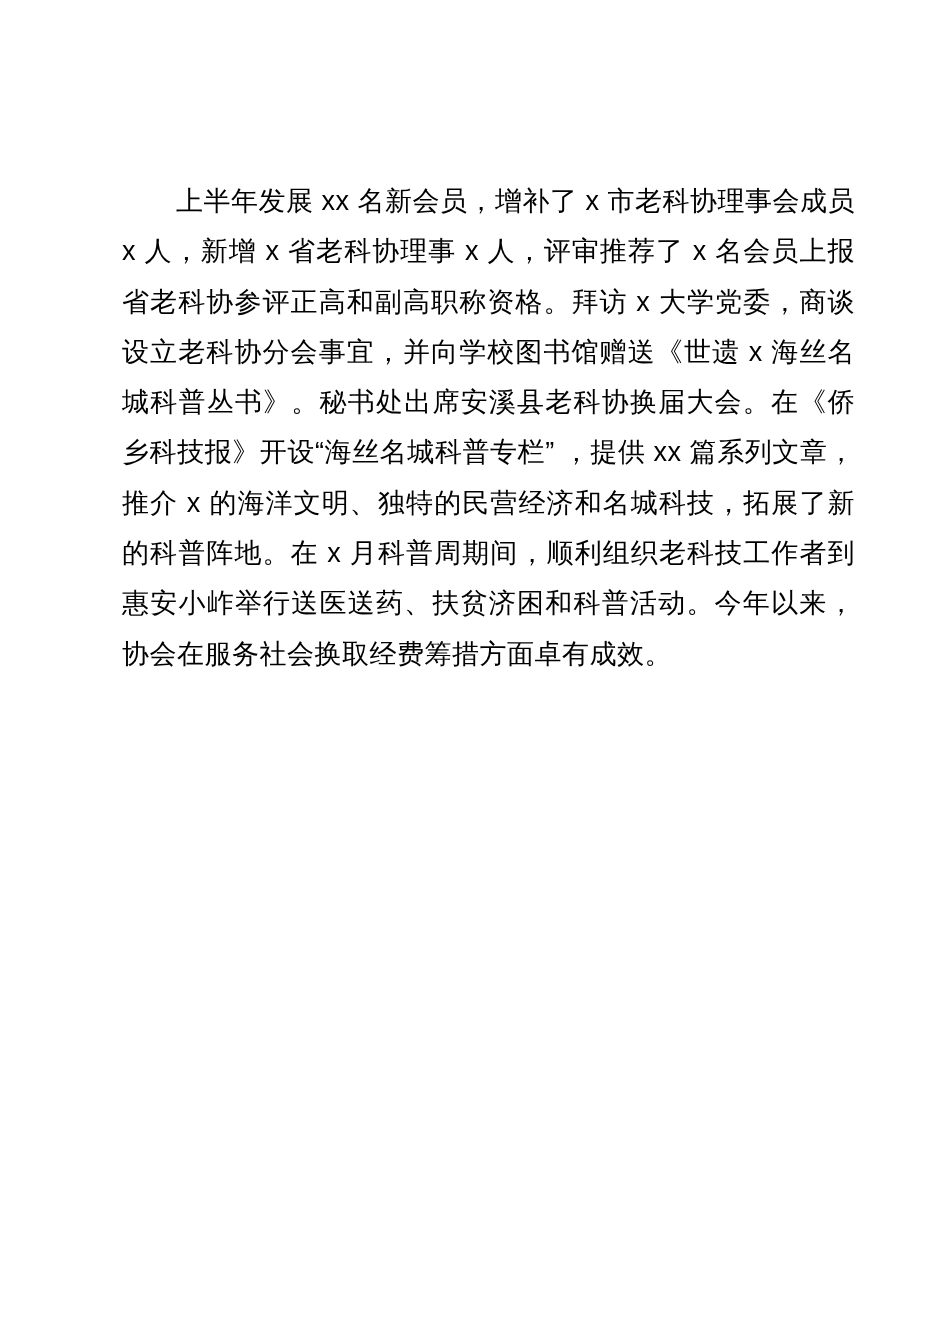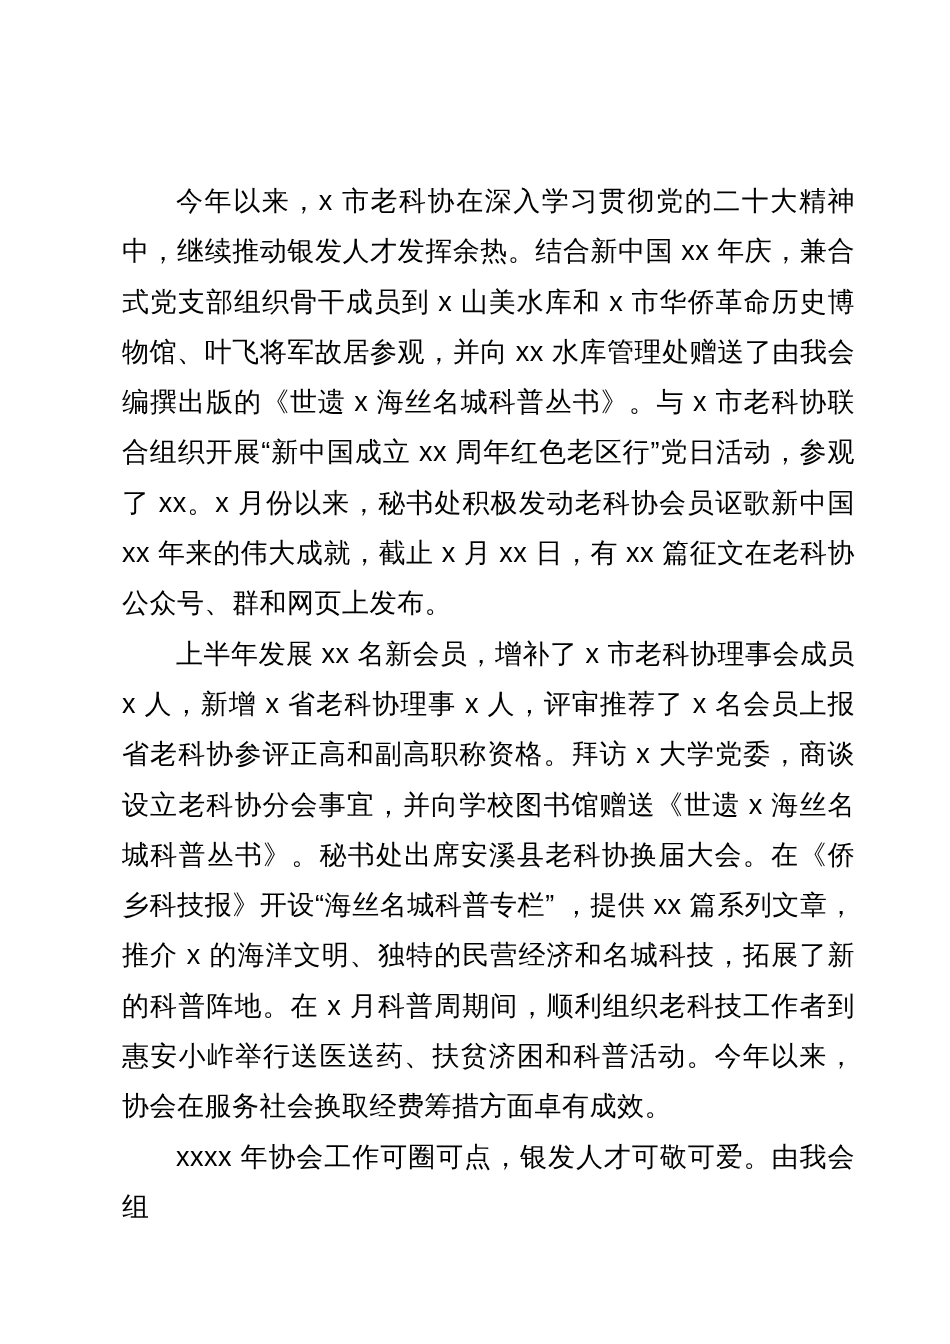--- a/index.html
+++ b/index.html
@@ -46,7 +46,6 @@
 
 <div class="page">
   <div class="doc-body">
-      <p class="para">今年以来，x 市老科协在深入学习贯彻党的二十大精神中，继续推动银发人才发挥余热。结合新中国 xx 年庆，兼合式党支部组织骨干成员到 x 山美水库和 x 市华侨革命历史博物馆、叶飞将军故居参观，并向 xx 水库管理处赠送了由我会编撰出版的《世遗 x 海丝名城科普丛书》。与 x 市老科协联合组织开展“新中国成立 xx 周年红色老区行”党日活动，参观了 xx。x 月份以来，秘书处积极发动老科协会员讴歌新中国 xx 年来的伟大成就，截止 x 月 xx 日，有 xx 篇征文在老科协公众号、群和网页上发布。</p>
       <p class="para">上半年发展 xx 名新会员，增补了 x 市老科协理事会成员 x 人，新增 x 省老科协理事 x 人，评审推荐了 x 名会员上报省老科协参评正高和副高职称资格。拜访 x 大学党委，商谈设立老科协分会事宜，并向学校图书馆赠送《世遗 x 海丝名城科普丛书》。秘书处出席安溪县老科协换届大会。在《侨乡科技报》开设“海丝名城科普专栏” ，提供 xx 篇系列文章，推介 x 的海洋文明、独特的民营经济和名城科技，拓展了新的科普阵地。在 x 月科普周期间，顺利组织老科技工作者到惠安小岞举行送医送药、扶贫济困和科普活动。今年以来，协会在服务社会换取经费筹措方面卓有成效。</p>
       <p class="para">xxxx 年协会工作可圈可点，银发人才可敬可爱。由我会组</p>
     </div>

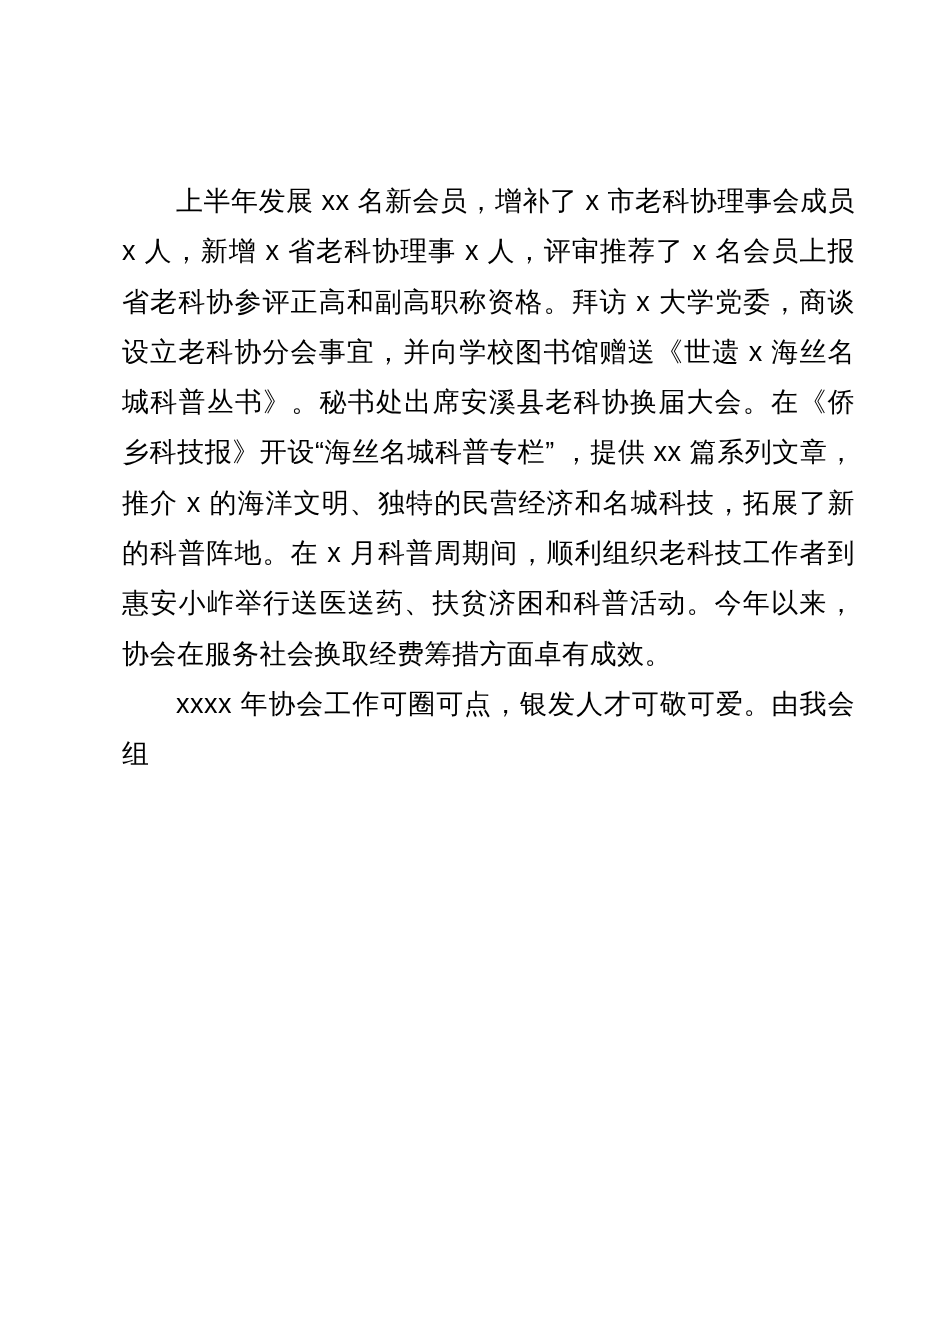--- a/index.html
+++ b/index.html
@@ -47,7 +47,6 @@
 <div class="page">
   <div class="doc-body">
       <p class="para">上半年发展 xx 名新会员，增补了 x 市老科协理事会成员 x 人，新增 x 省老科协理事 x 人，评审推荐了 x 名会员上报省老科协参评正高和副高职称资格。拜访 x 大学党委，商谈设立老科协分会事宜，并向学校图书馆赠送《世遗 x 海丝名城科普丛书》。秘书处出席安溪县老科协换届大会。在《侨乡科技报》开设“海丝名城科普专栏” ，提供 xx 篇系列文章，推介 x 的海洋文明、独特的民营经济和名城科技，拓展了新的科普阵地。在 x 月科普周期间，顺利组织老科技工作者到惠安小岞举行送医送药、扶贫济困和科普活动。今年以来，协会在服务社会换取经费筹措方面卓有成效。</p>
-      <p class="para">xxxx 年协会工作可圈可点，银发人才可敬可爱。由我会组</p>
     </div>
 </div>
 

